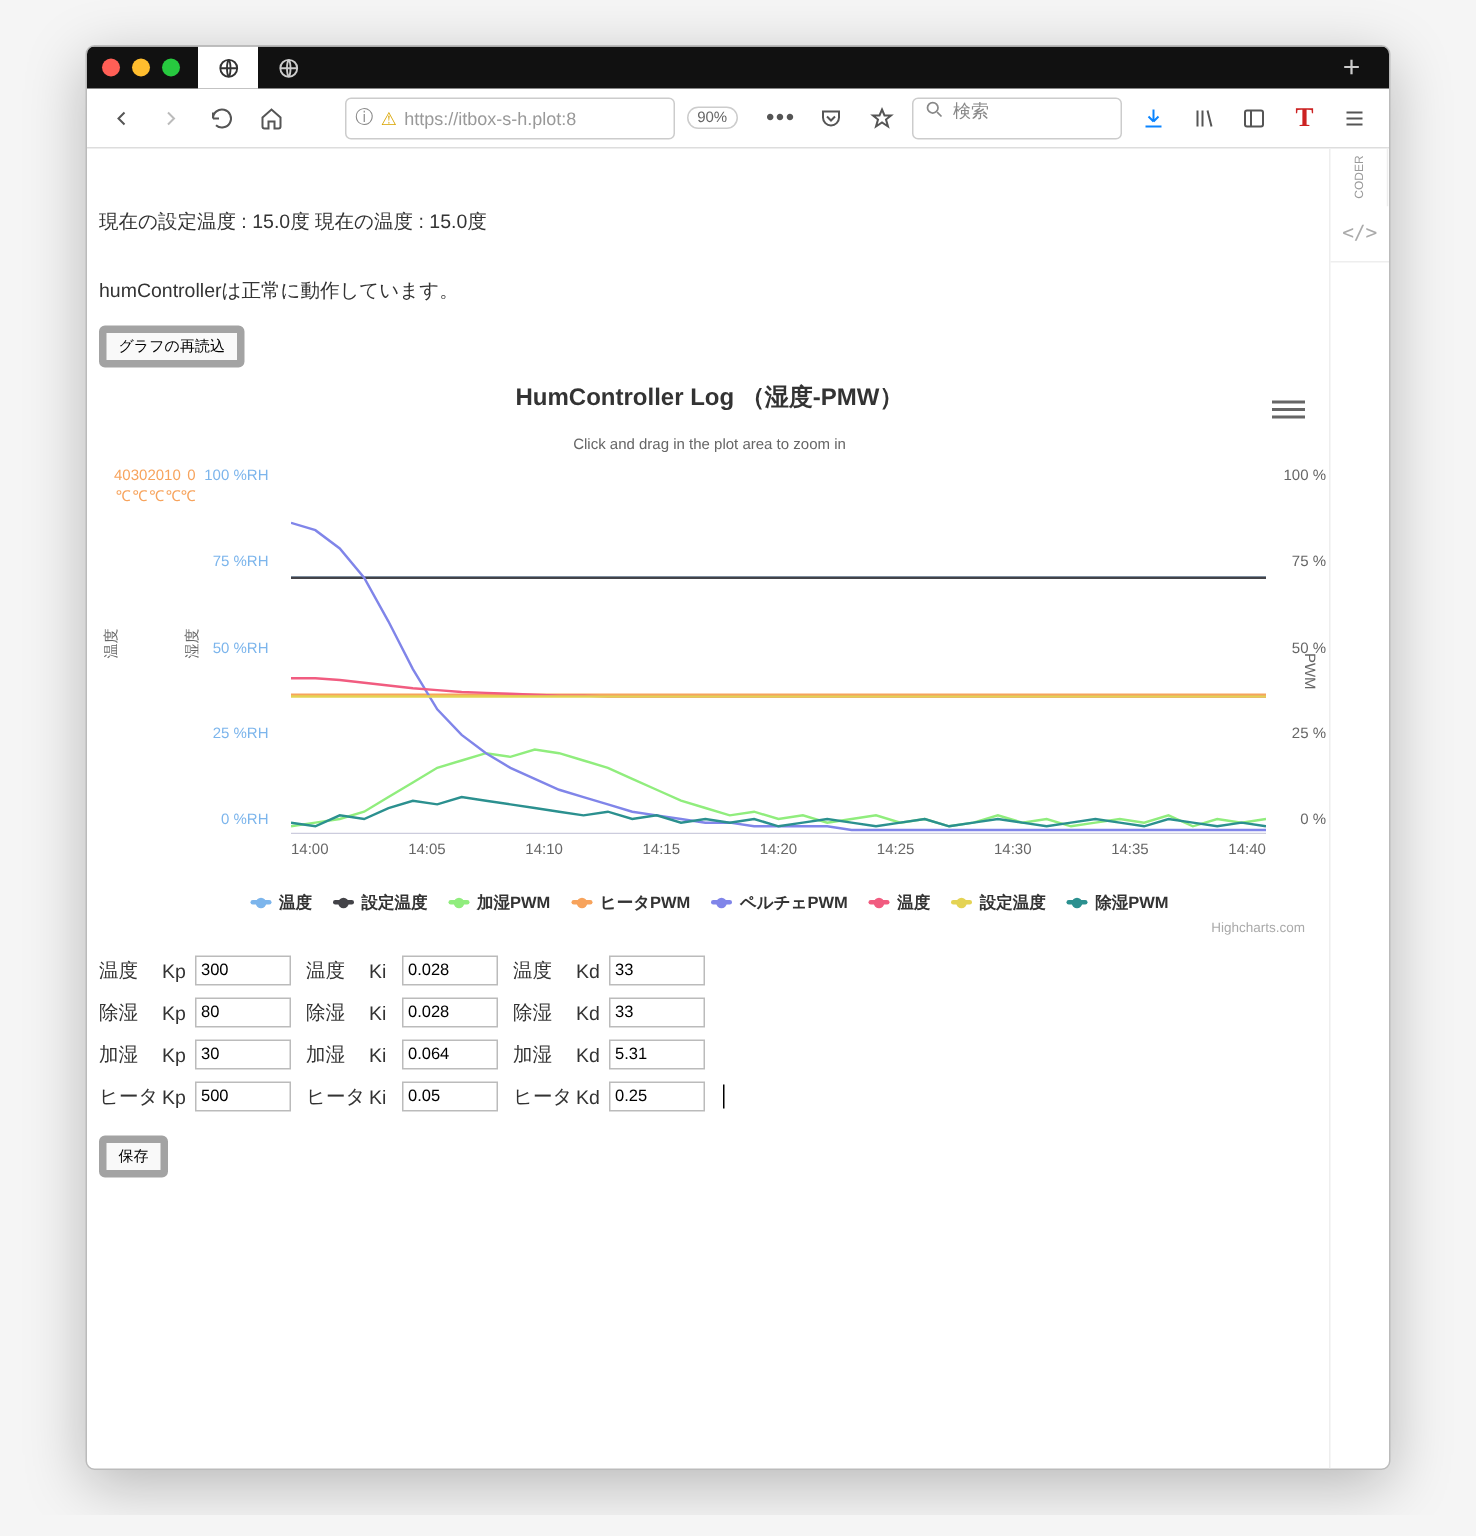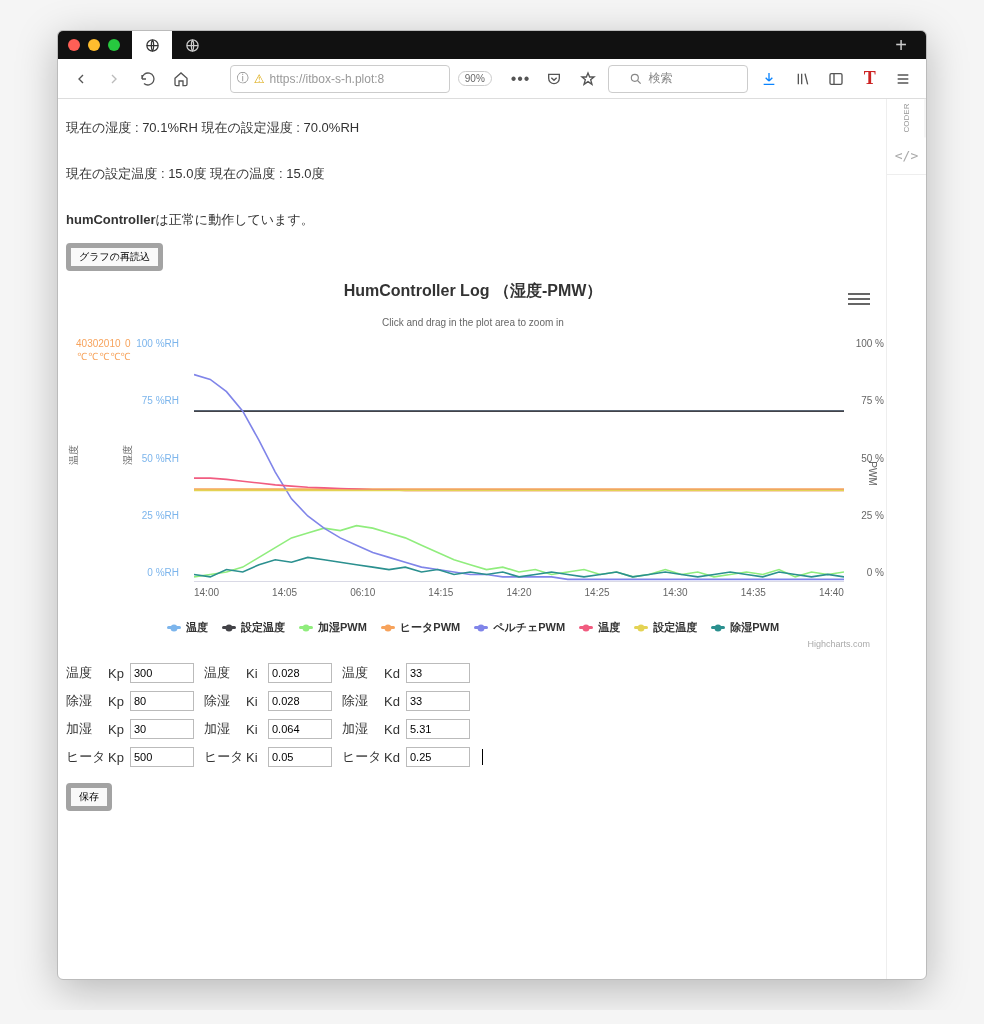--- a/index.html
+++ b/index.html
@@ -85,8 +85,8 @@
   border: 1px solid #ccc;
   border-radius: 4px;
   display: flex;
-  align-items: center;
-  padding: 0 20px;
+  align-items: flex-start;
+  padding: 0 7px;
   gap: 5px;
   font-size: 12px;
   color: #888;

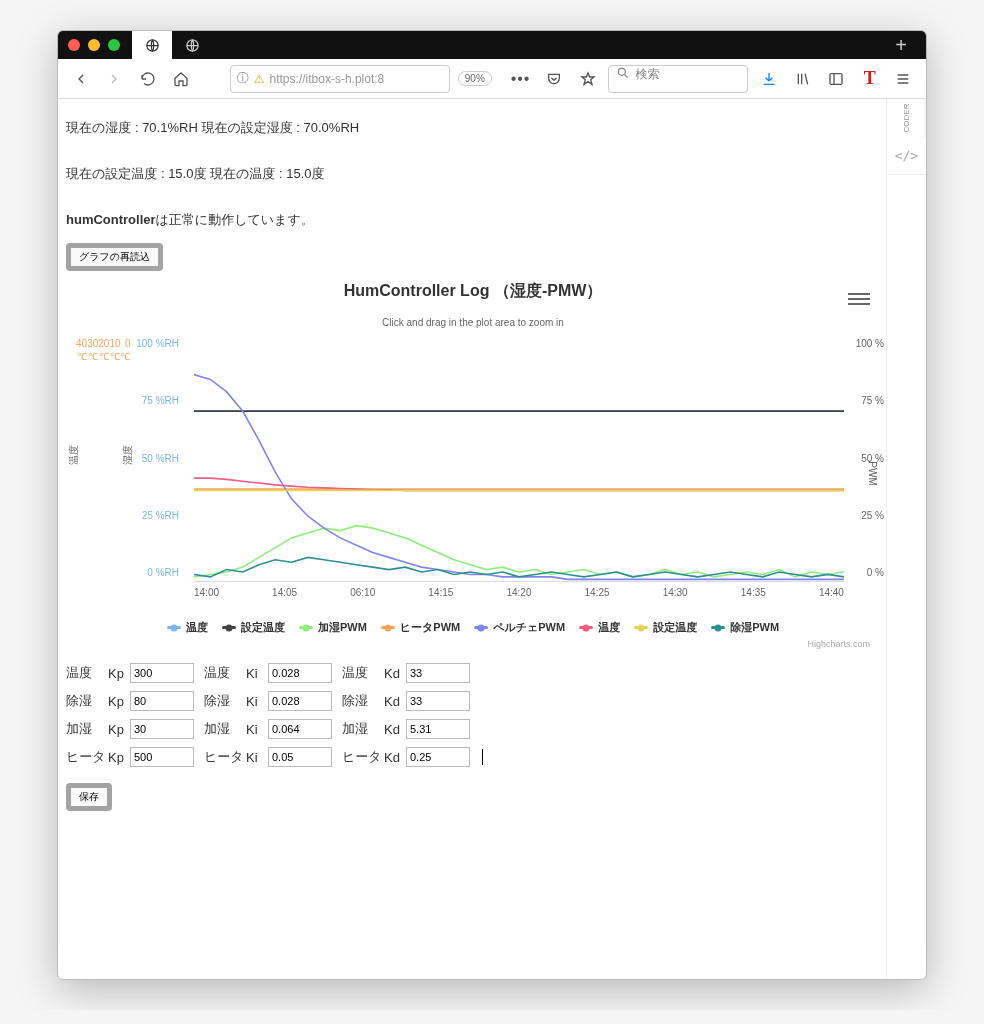--- a/index.html
+++ b/index.html
@@ -341,7 +341,6 @@
   <div class="content-wrap">
     <div class="content">
 
-      <div class="status-line">現在の湿度 : 70.1%RH   現在の設定湿度 : 70.0%RH</div>
       <div class="status-line" style="margin-top:28px">現在の設定温度 : 15.0度 現在の温度 : 15.0度</div>
       <div class="status-line" style="margin-top:28px">
         <strong>humController</strong><span>は正常に動作しています。</span>

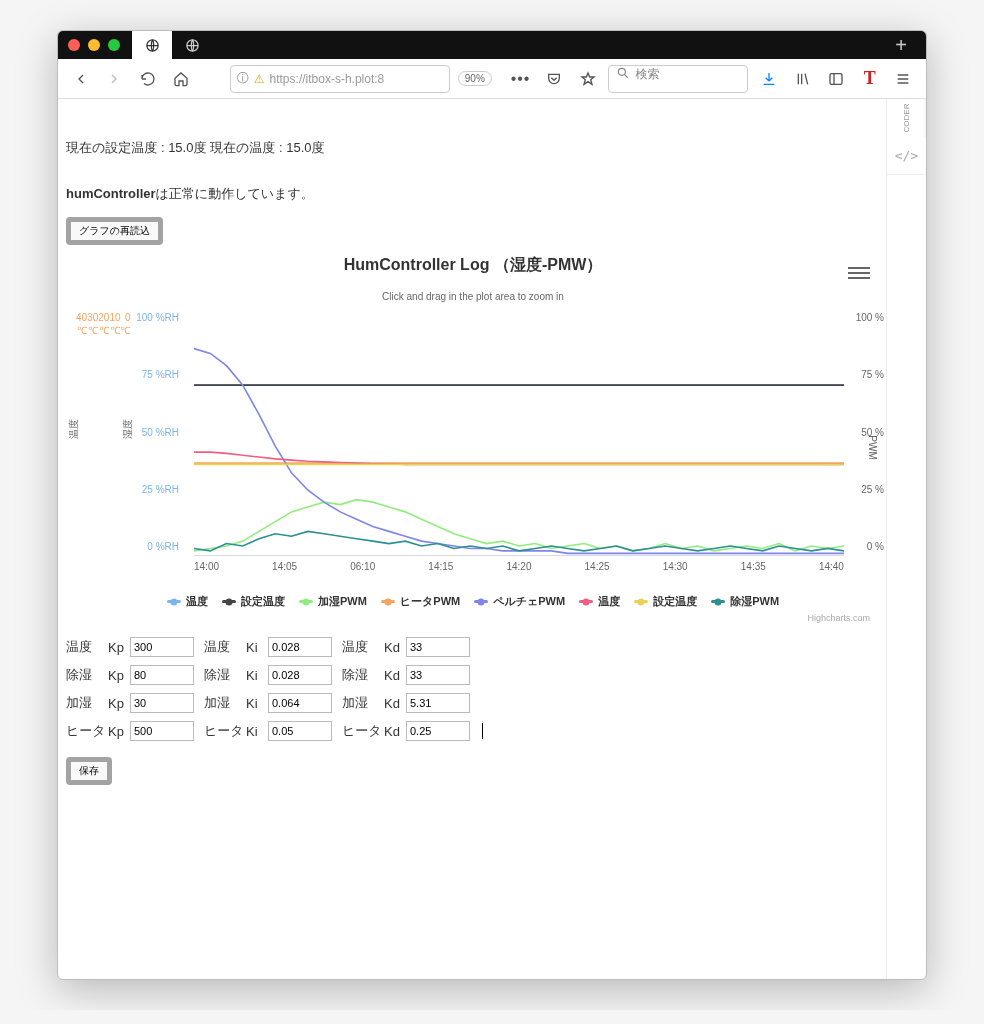--- a/index.html
+++ b/index.html
@@ -124,7 +124,7 @@
 .side-tab.coder { writing-mode: horizontal-tb; font-size: 8px; transform: rotate(-90deg); color: #999; }
 .side-tab.code { writing-mode: horizontal-tb; font-family: monospace; font-size: 13px; color: #aaa; }
 .status-line { margin: 8px 4px; font-size: 13px; }
-.status-line strong { font-weight: bold; margin-top: 40px; }
+.status-line strong { font-weight: normal; margin-top: 40px; }
 .btn {
   border: 5px solid #a3a3a3;
   border-radius: 4px;

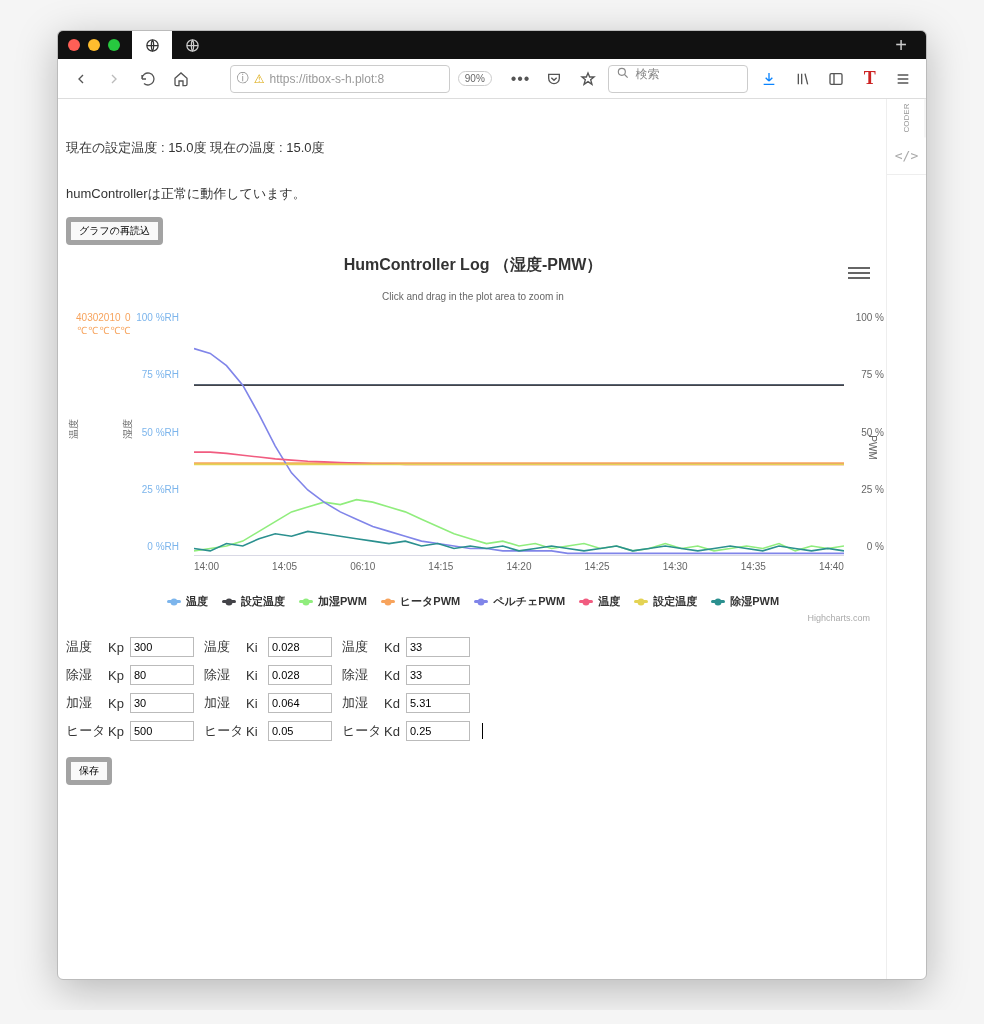--- a/index.html
+++ b/index.html
@@ -398,7 +398,7 @@
           <div class="xticks" id="x-ticks">
               <span>14:00</span>
               <span>14:05</span>
-              <span>06:10</span>
+              <span>14:10</span>
               <span>14:15</span>
               <span>14:20</span>
               <span>14:25</span>

